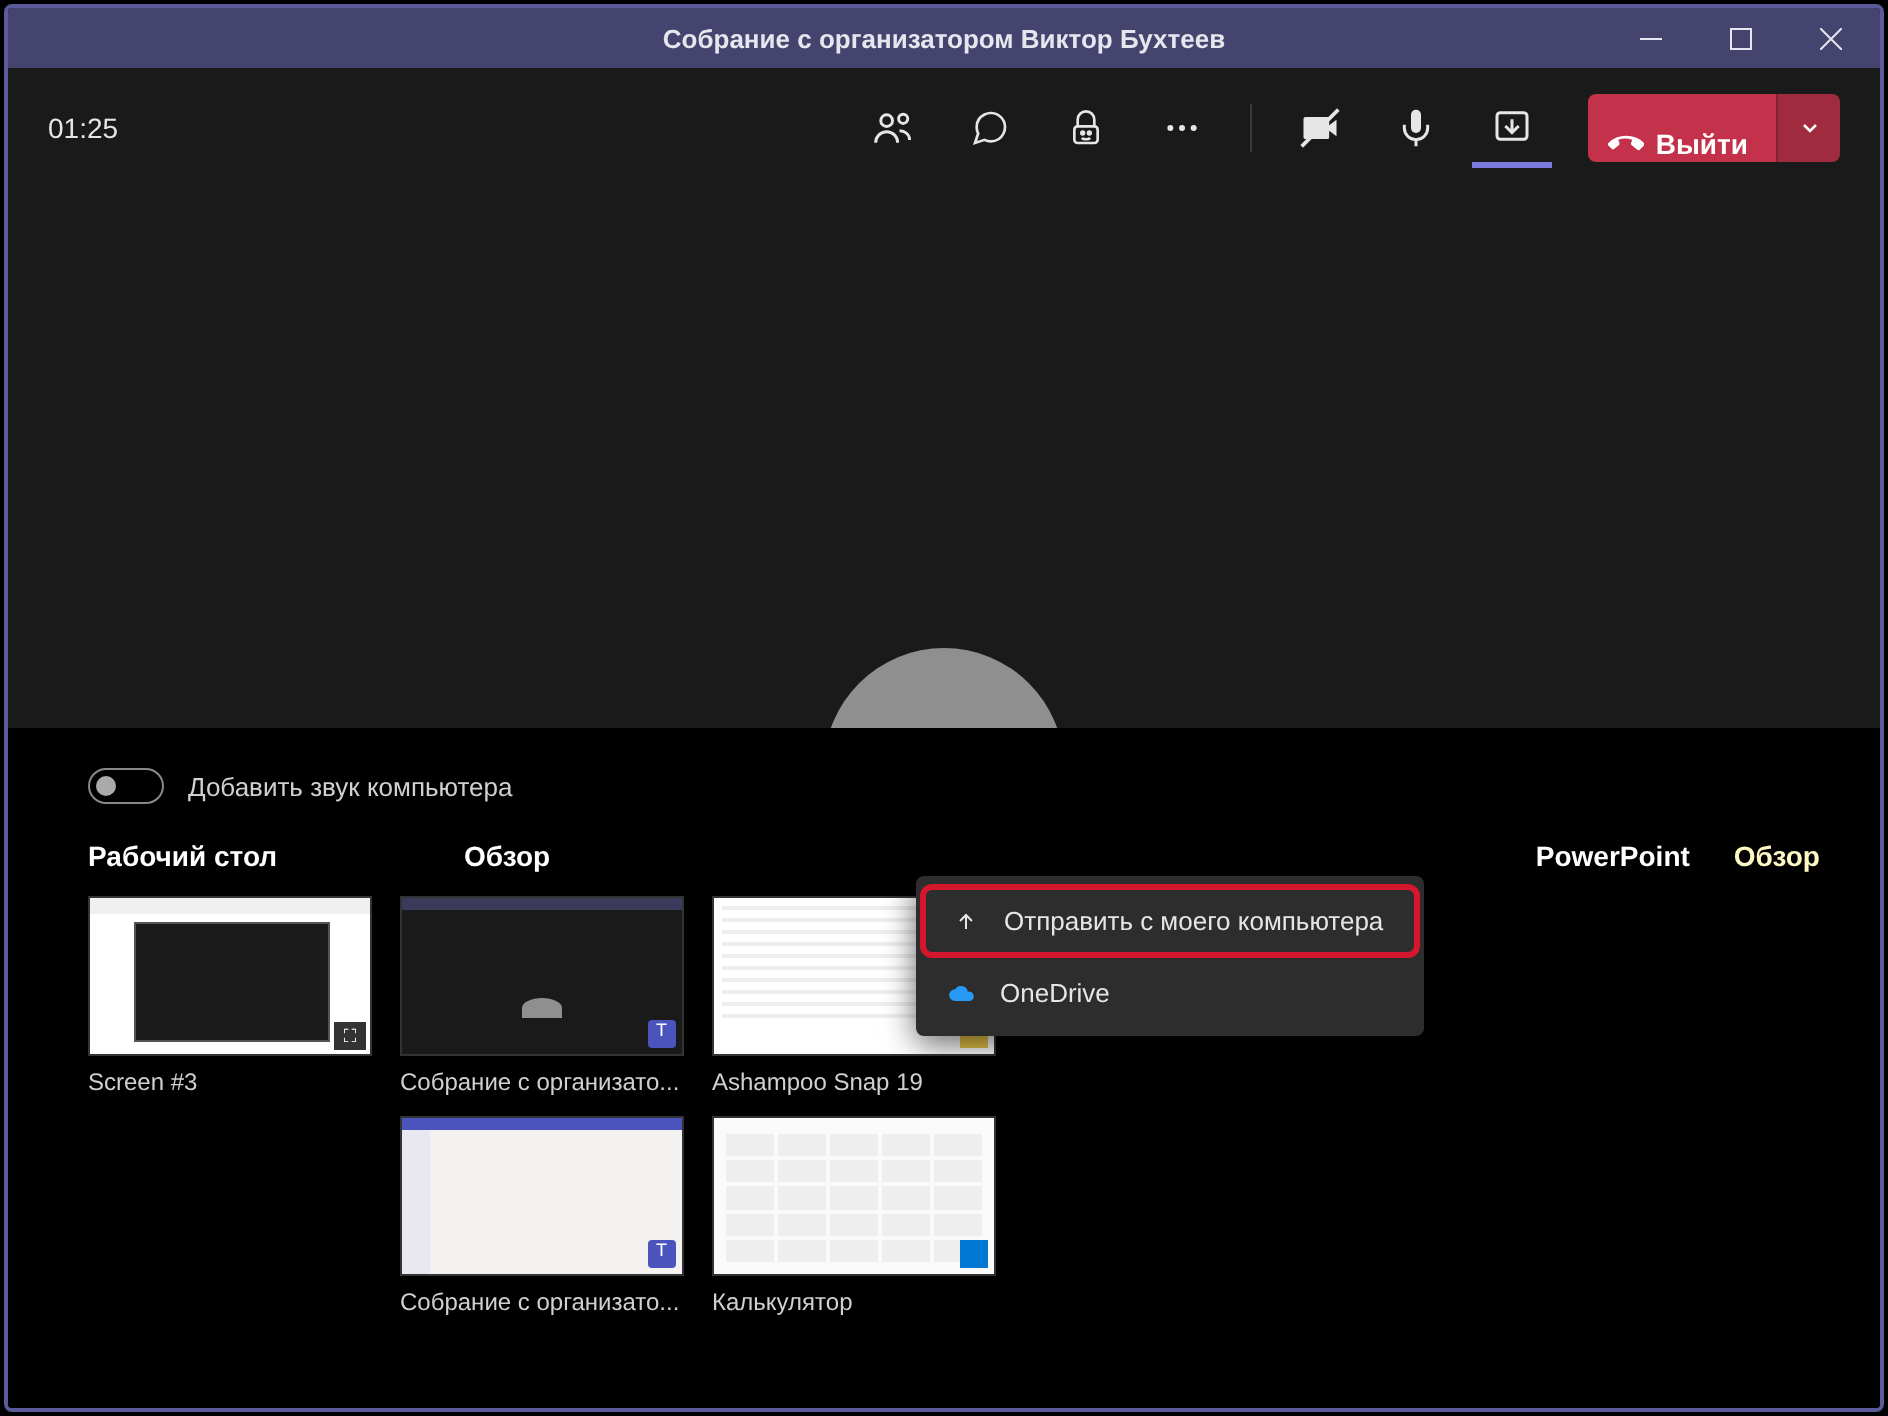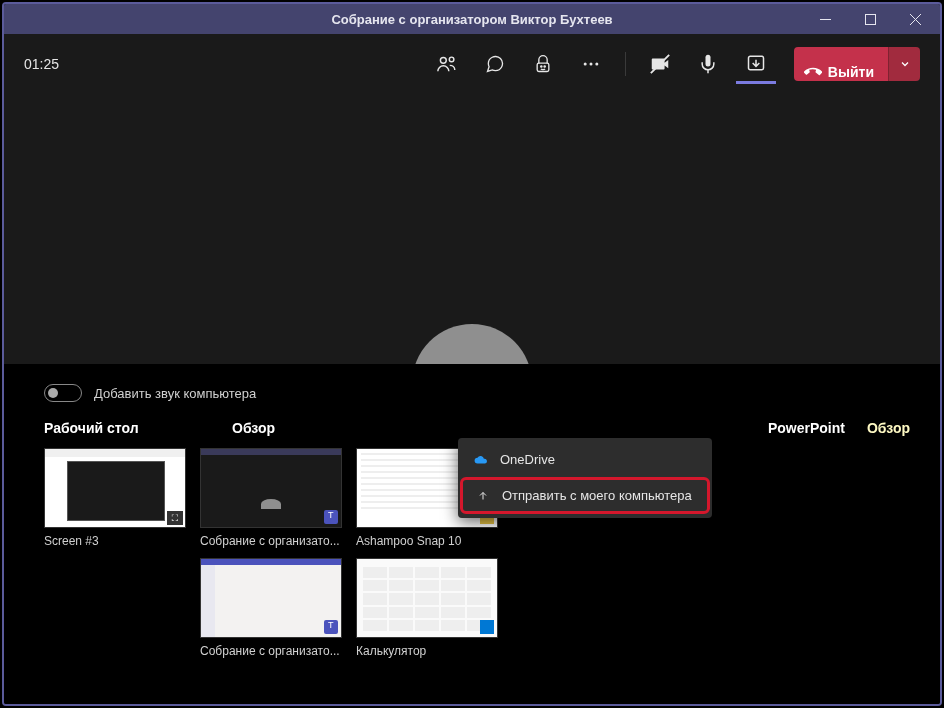--- a/index.html
+++ b/index.html
@@ -215,6 +215,14 @@
       </div>
 
       <div class="popup">
+        <div class="menu-item highlighted">
+          <span class="mi-icon">
+            <svg width="12" height="12" viewBox="0 0 24 24" fill="none" stroke="#e6e6e6" stroke-width="2">
+                <path d="M12 19V5M6 11l6-6 6 6"></path>
+              </svg>
+          </span>
+          <span>Отправить с моего компьютера</span>
+        </div>
         <div class="menu-item">
           <span class="mi-icon">
             <svg width="14" height="10" viewBox="0 0 24 16">
@@ -223,14 +231,6 @@
           </span>
           <span>OneDrive</span>
         </div>
-        <div class="menu-item highlighted">
-          <span class="mi-icon">
-            <svg width="12" height="12" viewBox="0 0 24 24" fill="none" stroke="#e6e6e6" stroke-width="2">
-                <path d="M12 19V5M6 11l6-6 6 6"></path>
-              </svg>
-          </span>
-          <span>Отправить с моего компьютера</span>
-        </div>
       </div>
     </div>
 

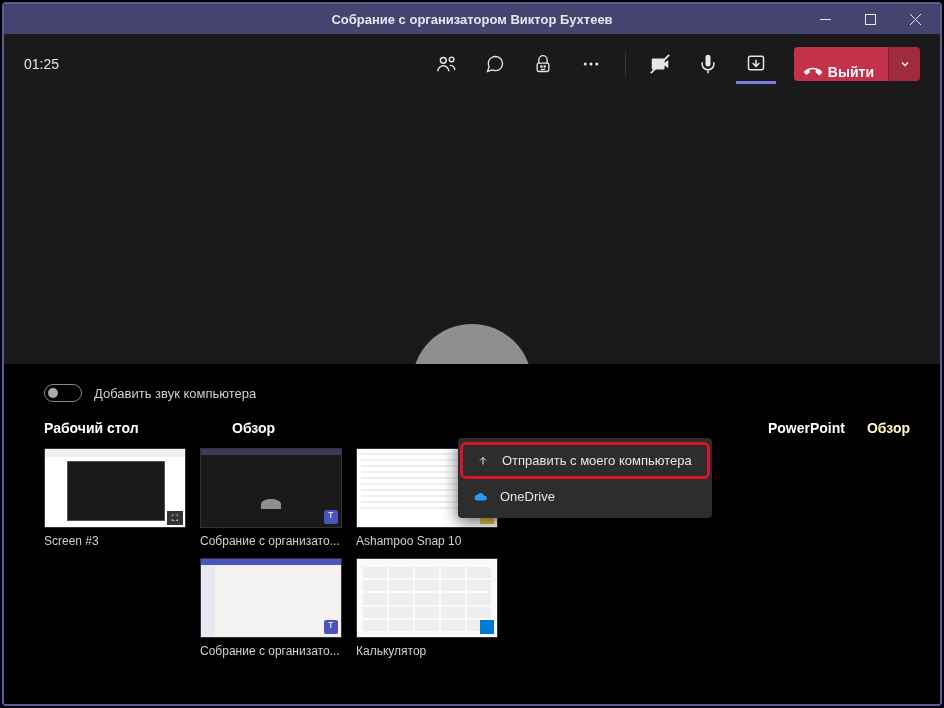--- a/index.html
+++ b/index.html
@@ -211,7 +211,7 @@
             <div class="lines"></div>
             <div class="yellow"></div>
           </div>
-        <div class="thumb-label">Ashampoo Snap 10</div>
+        <div class="thumb-label">Ashampoo Snap 19</div>
       </div>
 
       <div class="popup">

